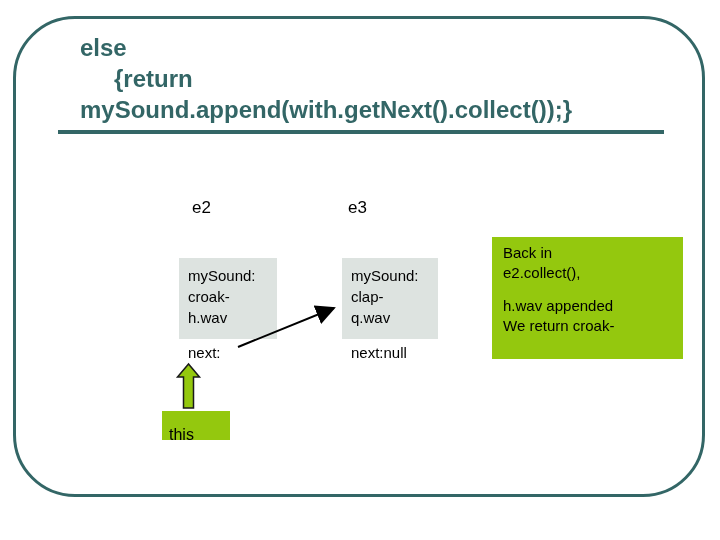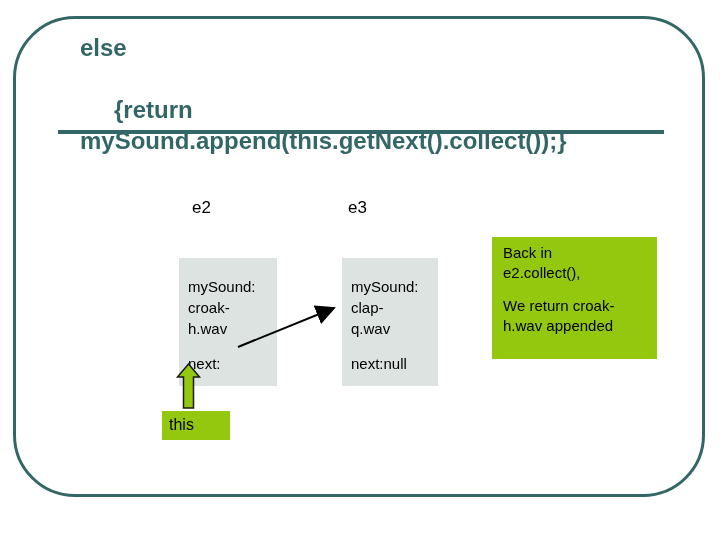--- a/index.html
+++ b/index.html
@@ -21,7 +21,7 @@
     color:var(--teal,#336666);font-weight:bold;
     font-size:24px;line-height:31px;letter-spacing:0px;
   }
-  .title .l2{padding-left:34px;margin-top:31px;}
+  .title .l2{padding-left:34px;}
   .underline{
     position:absolute;left:58px;top:130px;width:606px;height:4px;
     background:var(--teal,#336666);

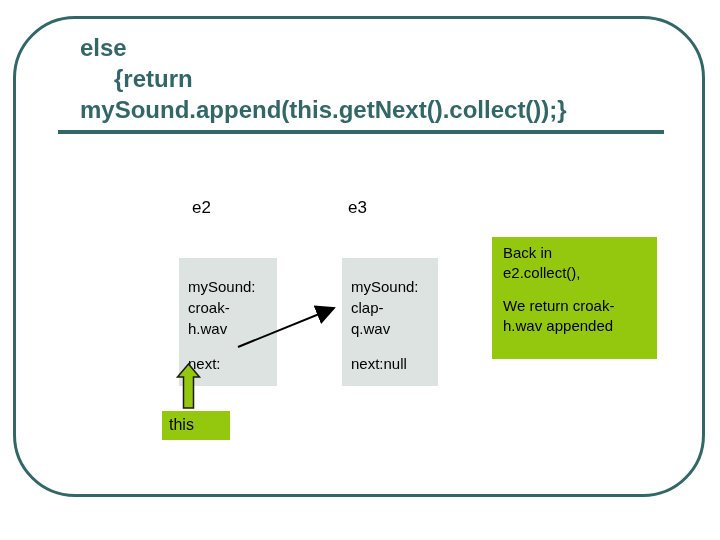--- a/index.html
+++ b/index.html
@@ -69,7 +69,7 @@
   <div class="title">
     <div class="l1">else</div>
     <div class="l2">{return</div>
-    <div class="l3">mySound.append(this.getNext().collect());}</div>
+    <div class="l3">mySound.append(with.getNext().collect());}</div>
   </div>
   <div class="underline"></div>
 

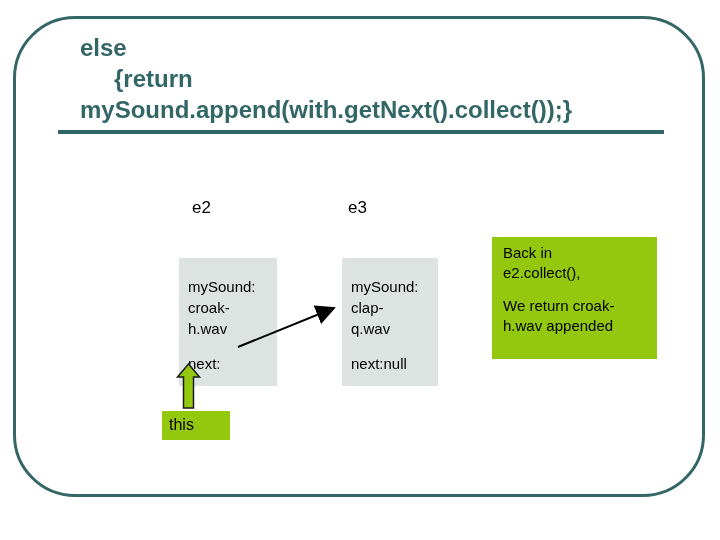--- a/index.html
+++ b/index.html
@@ -52,7 +52,7 @@
   }
 
   .callout{
-    position:absolute;left:492px;top:237px;width:165px;height:122px;
+    position:absolute;left:492px;top:237px;width:191px;height:122px;
     box-sizing:border-box;background:var(--green,#94c80e);
     color:#000;font-size:15px;line-height:20px;
     padding:6px 4px 0 11px;

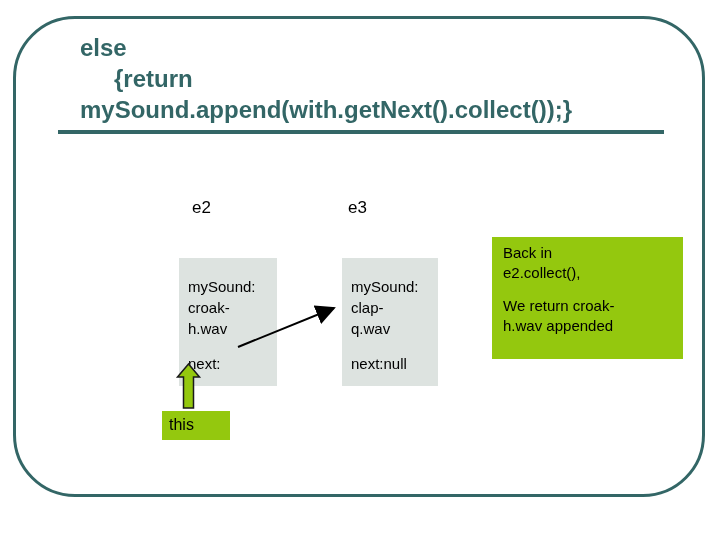--- a/index.html
+++ b/index.html
@@ -34,10 +34,10 @@
   .var-label.e3{left:348px;}
 
   .node{
-    position:absolute;top:258px;height:128px;box-sizing:border-box;
+    position:absolute;top:258px;height:81px;box-sizing:border-box;
     background:var(--node_fill,#dde3e0);
     color:#000;font-size:15px;line-height:21px;
-    padding:18px 2px 0 9px;
+    padding:7px 2px 0 9px;
   }
   .node.n1{left:179px;width:98px;}
   .node.n2{left:342px;width:96px;}

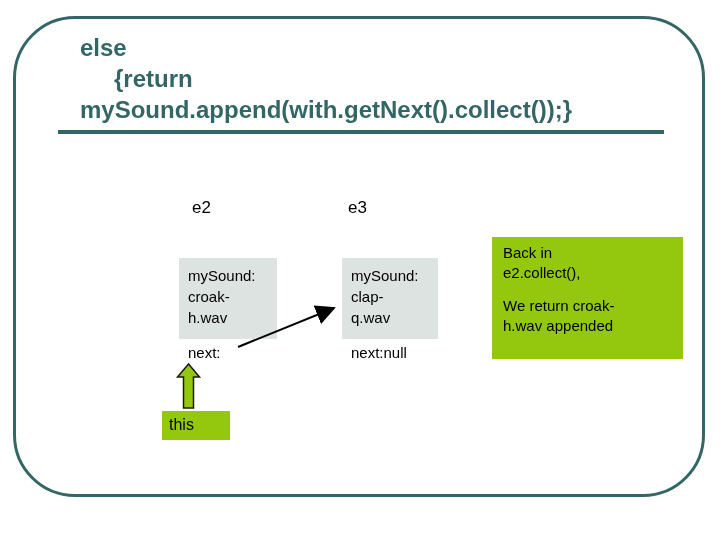--- a/index.html
+++ b/index.html
@@ -110,8 +110,8 @@
       <div>e2.collect(),</div>
     </div>
     <div class="para2">
+      <div>h.wav appended</div>
       <div>We return croak-</div>
-      <div>h.wav appended</div>
     </div>
   </div>
 

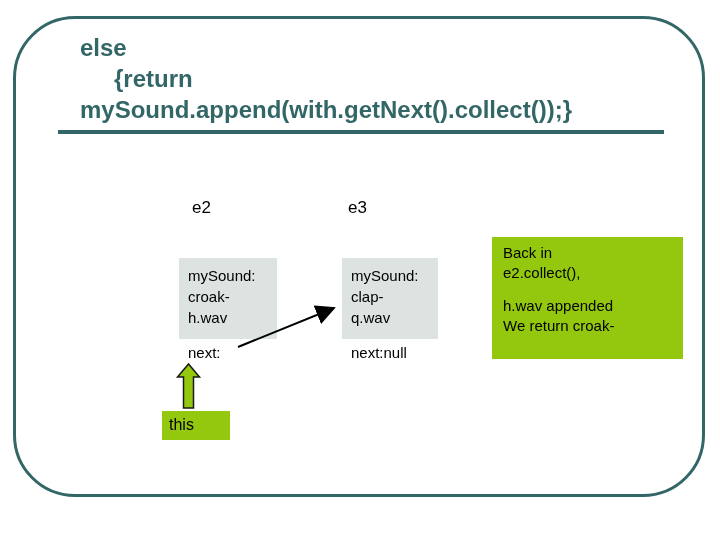--- a/index.html
+++ b/index.html
@@ -48,7 +48,7 @@
   .this-box{
     position:absolute;left:162px;top:411px;width:68px;height:29px;
     box-sizing:border-box;background:var(--green,#94c80e);
-    color:#000;font-size:16px;padding:5px 0 0 7px;
+    color:#000;font-size:16px;padding:15px 0 0 7px;
   }
 
   .callout{

